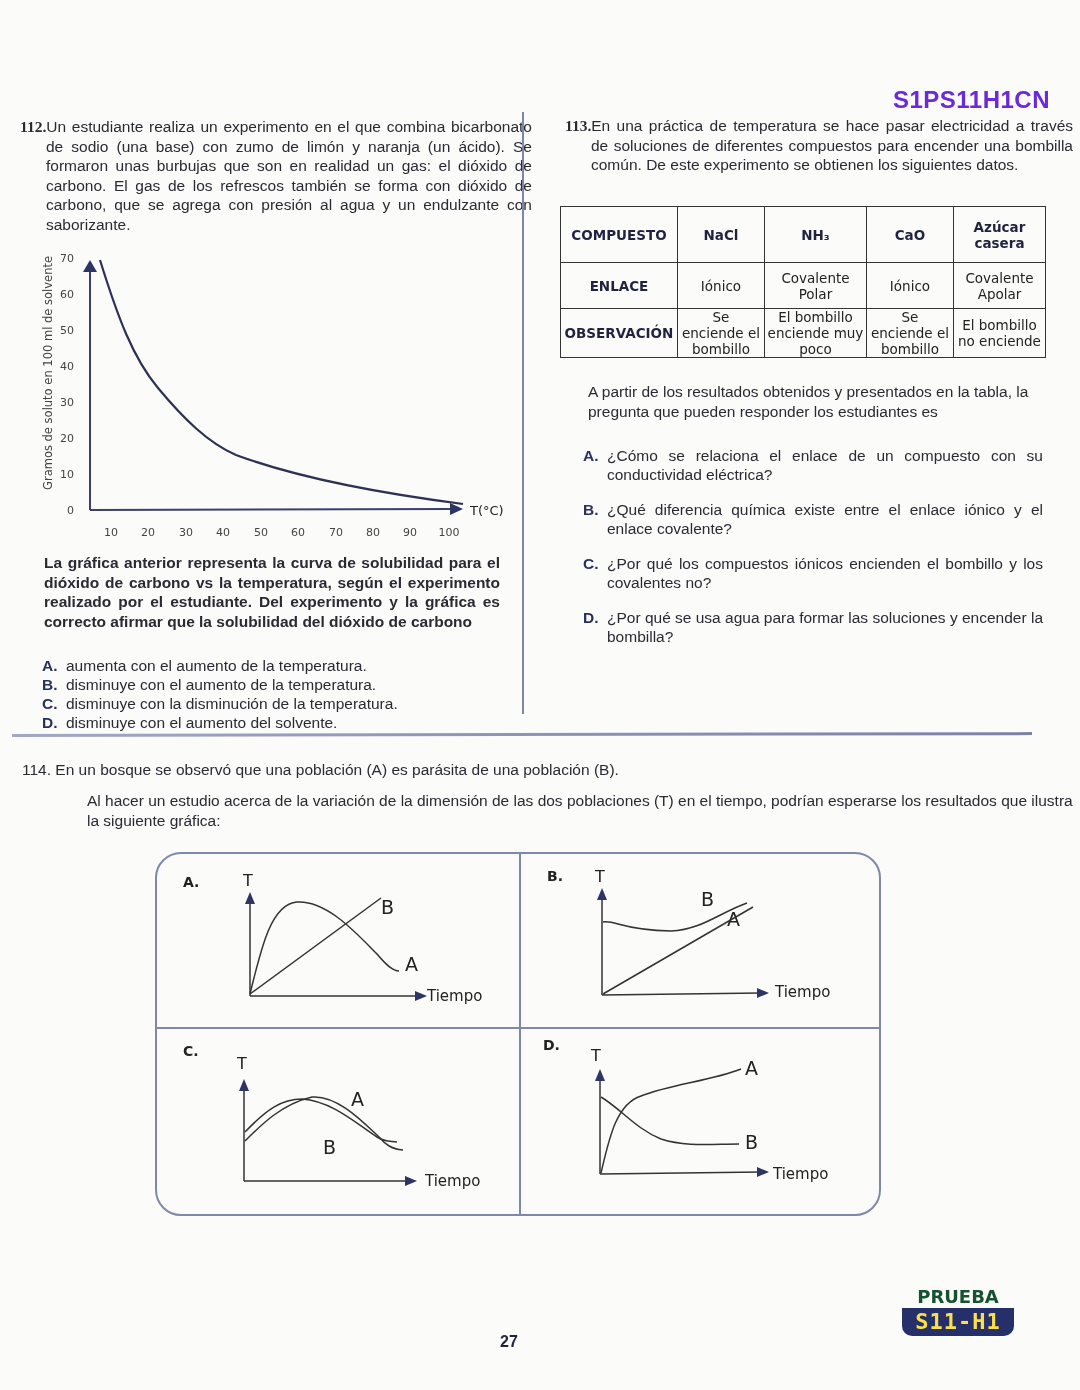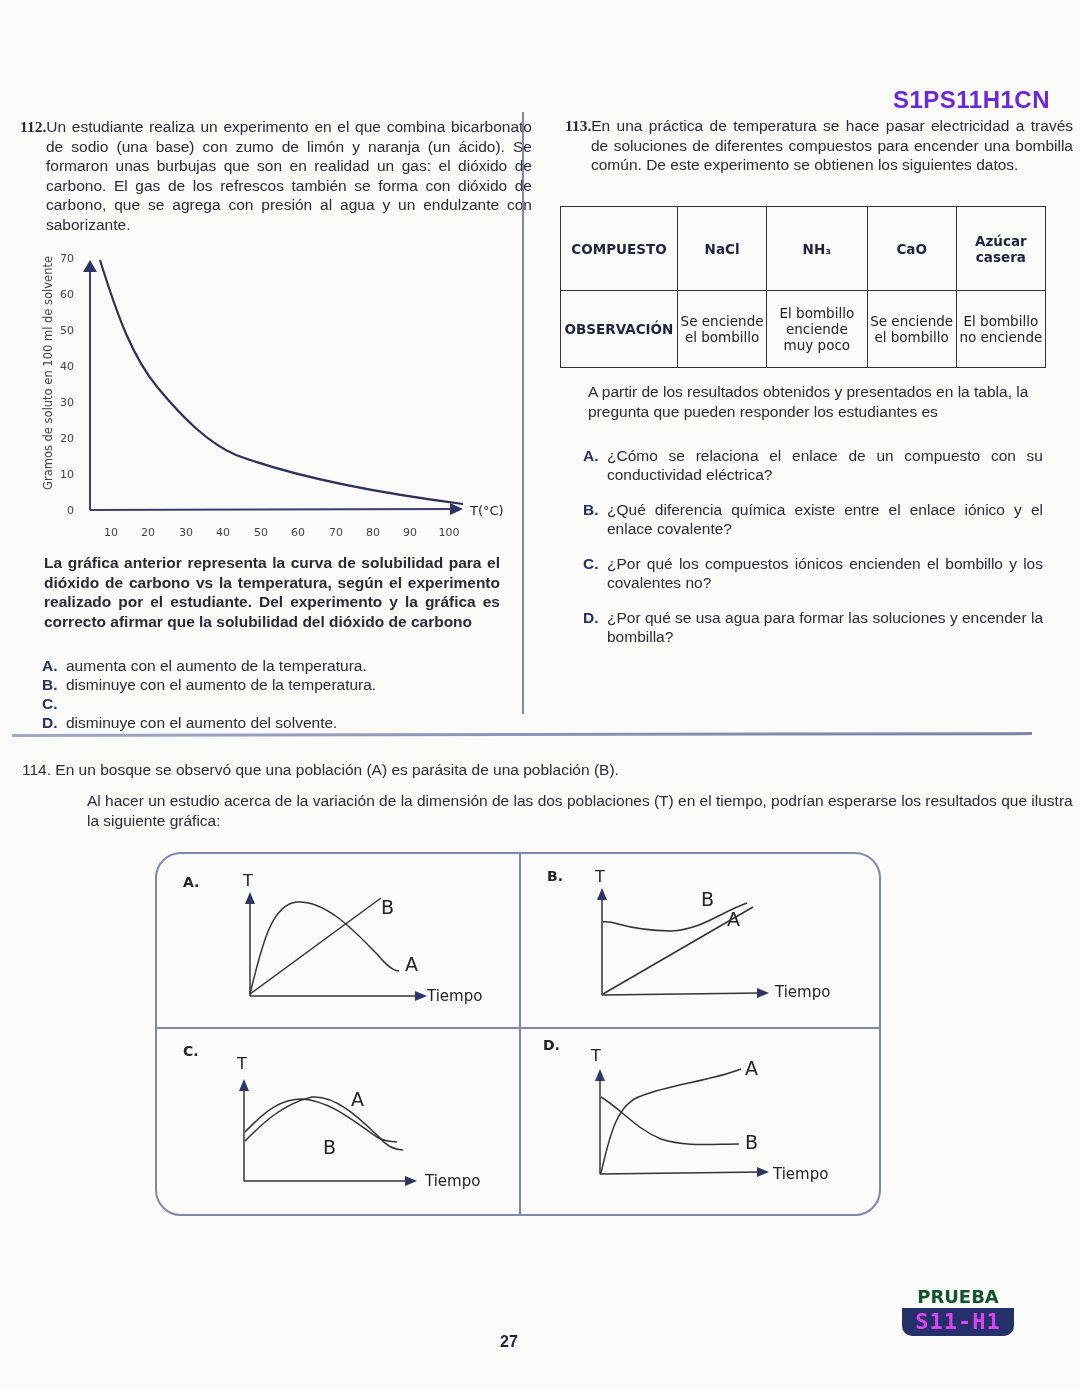--- a/index.html
+++ b/index.html
@@ -19,7 +19,7 @@
     .hdiv { left: 12px; top: 733px; width: 1020px; height: 3px; background: linear-gradient(90deg,#a2a7c4,#7b81a8); transform: rotate(-0.1deg); }
     table.data { border-collapse: collapse; position: absolute; left: 560px; top: 206px; width: 486px;
       font-family: "DejaVu Sans", sans-serif; font-size: 13.5px; color: #222; background: #fbfbfa; }
-    table.data td { border: 1.5px solid #333; text-align: center; padding: 14px 2px; line-height: 16px; }
+    table.data td { border: 1.5px solid #333; text-align: center; padding: 0 2px; line-height: 16px; }
     table.data td.hd { font-weight: bold; color: #1f2340; }
     table.data tr.r1 td { height: 55px; }
     table.data tr.r2 td { height: 45px; }

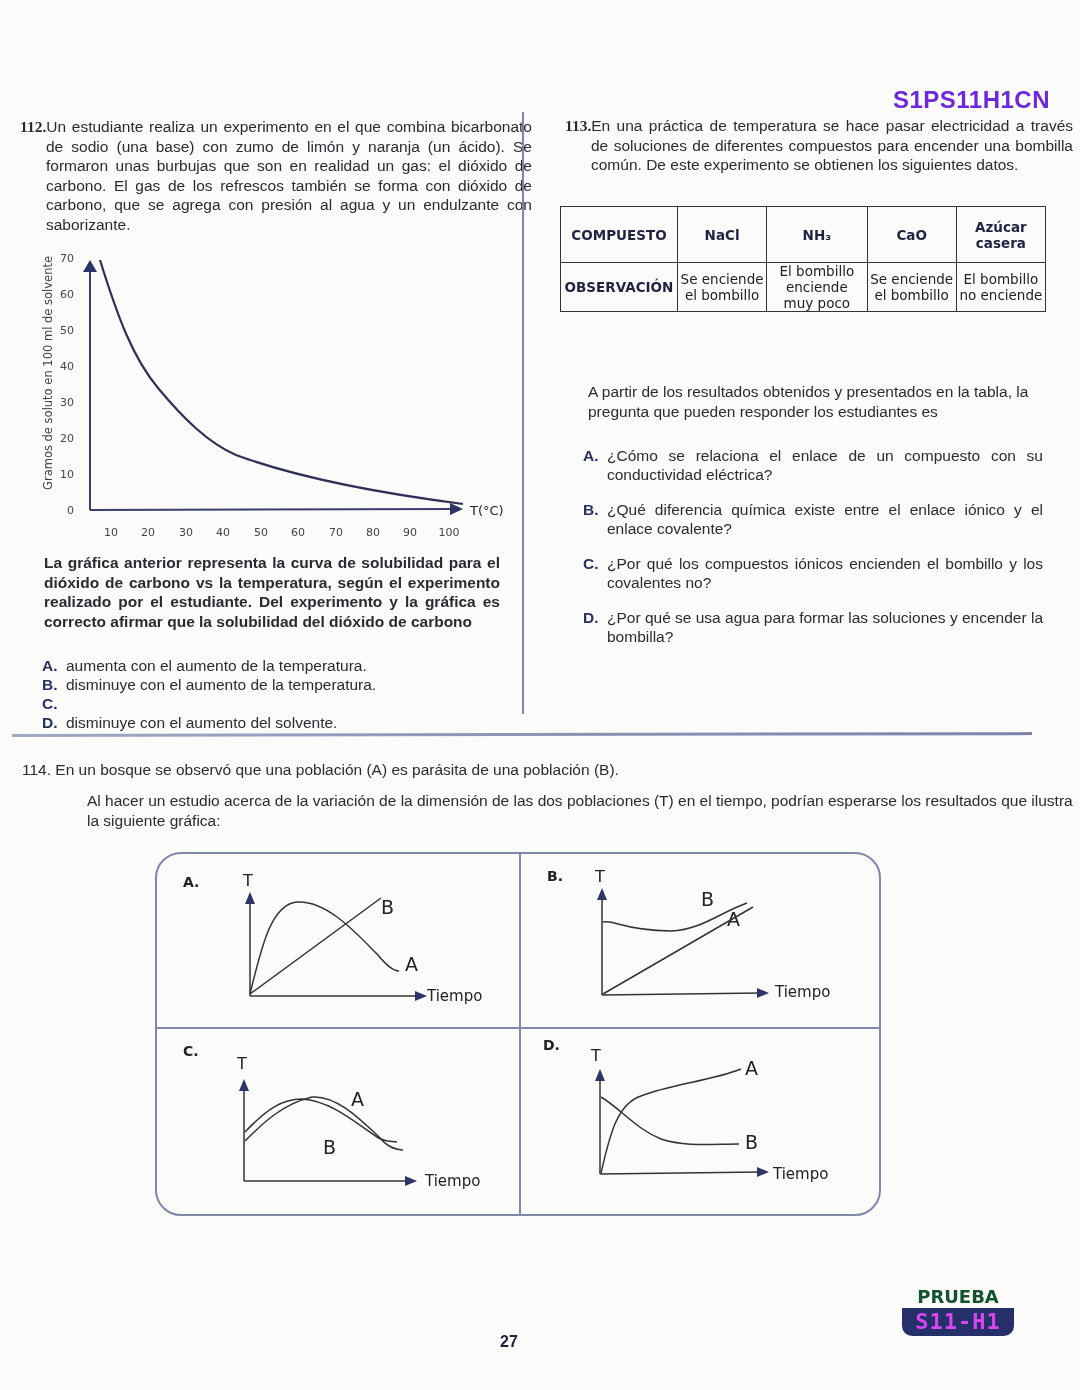--- a/index.html
+++ b/index.html
@@ -112,6 +112,13 @@
     <td class="hd">CaO</td>
     <td class="hd">Azúcar casera</td>
   </tr>
+  <tr class="r2">
+    <td class="hd">ENLACE</td>
+    <td>Iónico</td>
+    <td>Covalente Polar</td>
+    <td>Iónico</td>
+    <td>Covalente Apolar</td>
+  </tr>
   <tr class="r3">
     <td class="hd">OBSERVACIÓN</td>
     <td>Se enciende el bombillo</td>

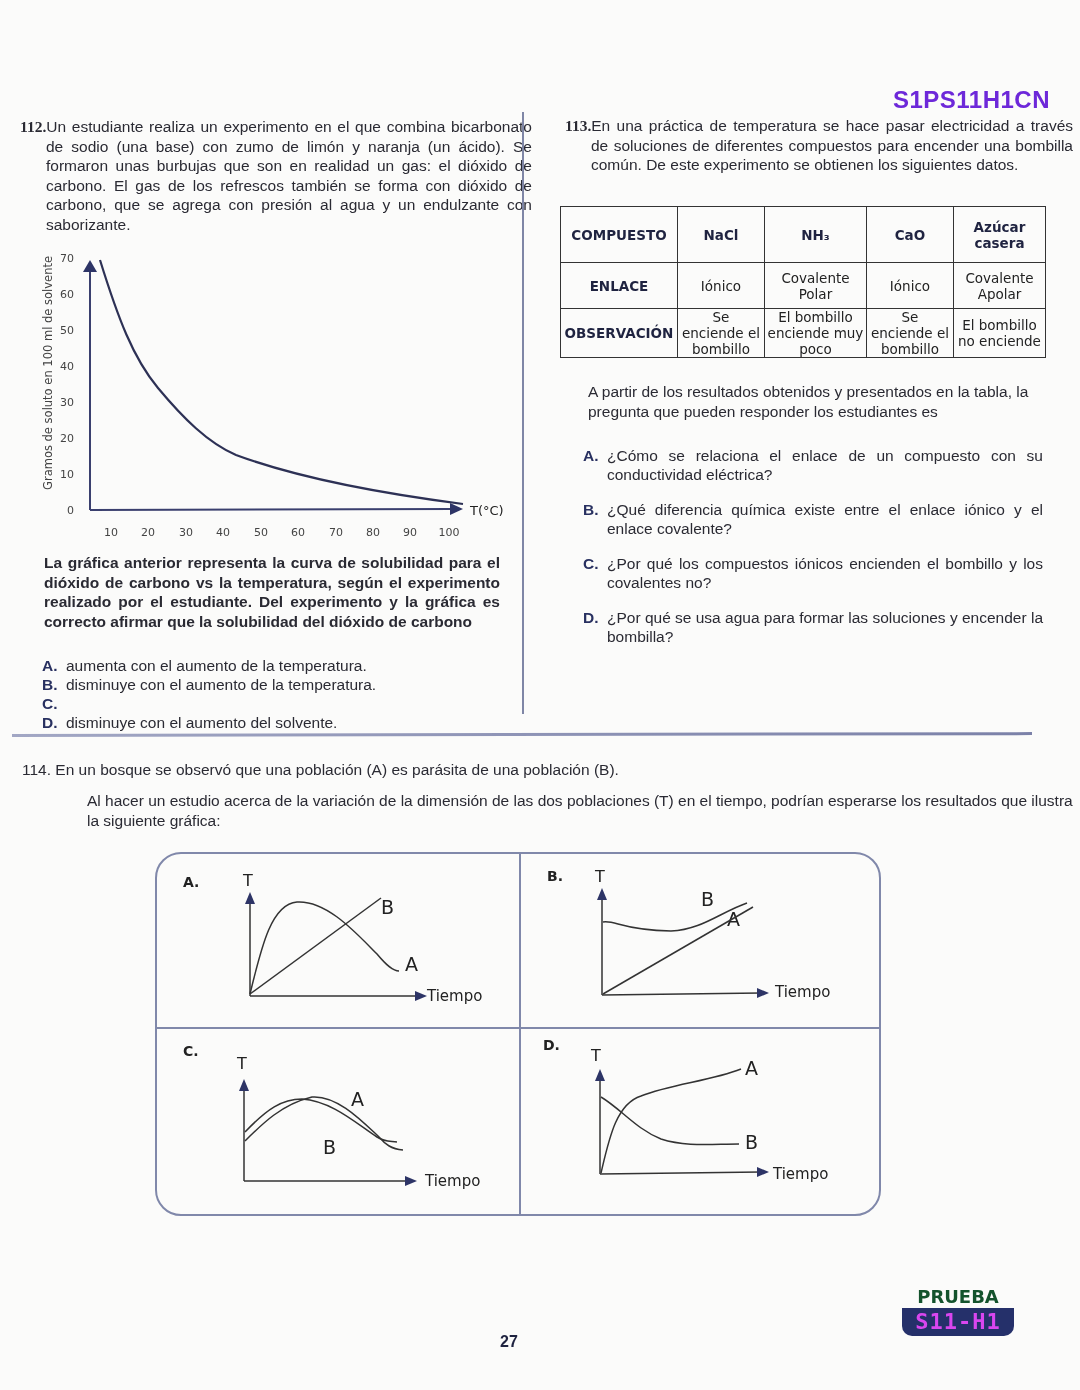--- a/index.html
+++ b/index.html
@@ -90,6 +90,7 @@
     </div>
   <div class="opt">
       <span class="lt">C.</span>
+      <span>disminuye con la disminución de la temperatura.</span>
     </div>
   <div class="opt">
       <span class="lt">D.</span>

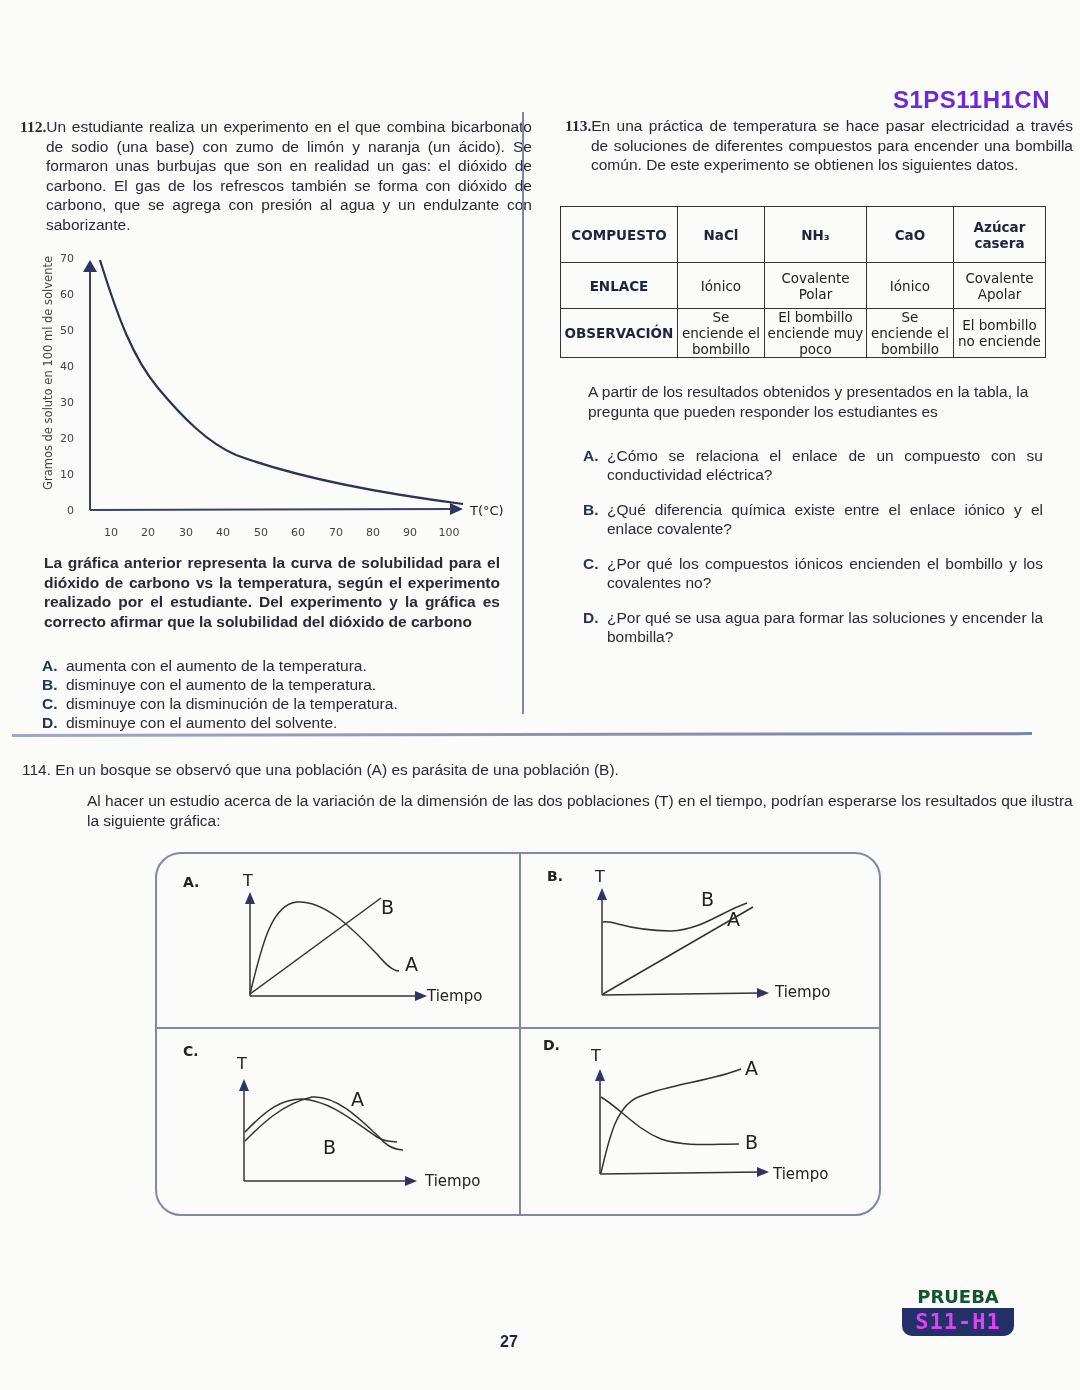--- a/index.html
+++ b/index.html
@@ -30,7 +30,7 @@
     .cl { font-family: "DejaVu Sans", sans-serif; font-weight: bold; font-size: 14px; color: #222; position: absolute; }
     .badge-wrap { left: 902px; top: 1286px; width: 112px; text-align: center; }
     .badge-top { font-weight: bold; font-size: 18px; color: #14532d; font-family: "DejaVu Sans", sans-serif; }
-    .badge { background: #25306a; color: #d946ef; font-weight: bold; font-size: 22px; border-radius: 0 0 10px 10px;
+    .badge { background: #25306a; color: #fde047; font-weight: bold; font-size: 22px; border-radius: 0 0 10px 10px;
       padding: 1px 4px 2px; font-family: "DejaVu Sans Mono", monospace; letter-spacing: 1px; margin-top: 1px; }
     .pagenum { left: 500px; top: 1333px; font-weight: bold; font-size: 16px; color: #1f2340; }
   </style>

